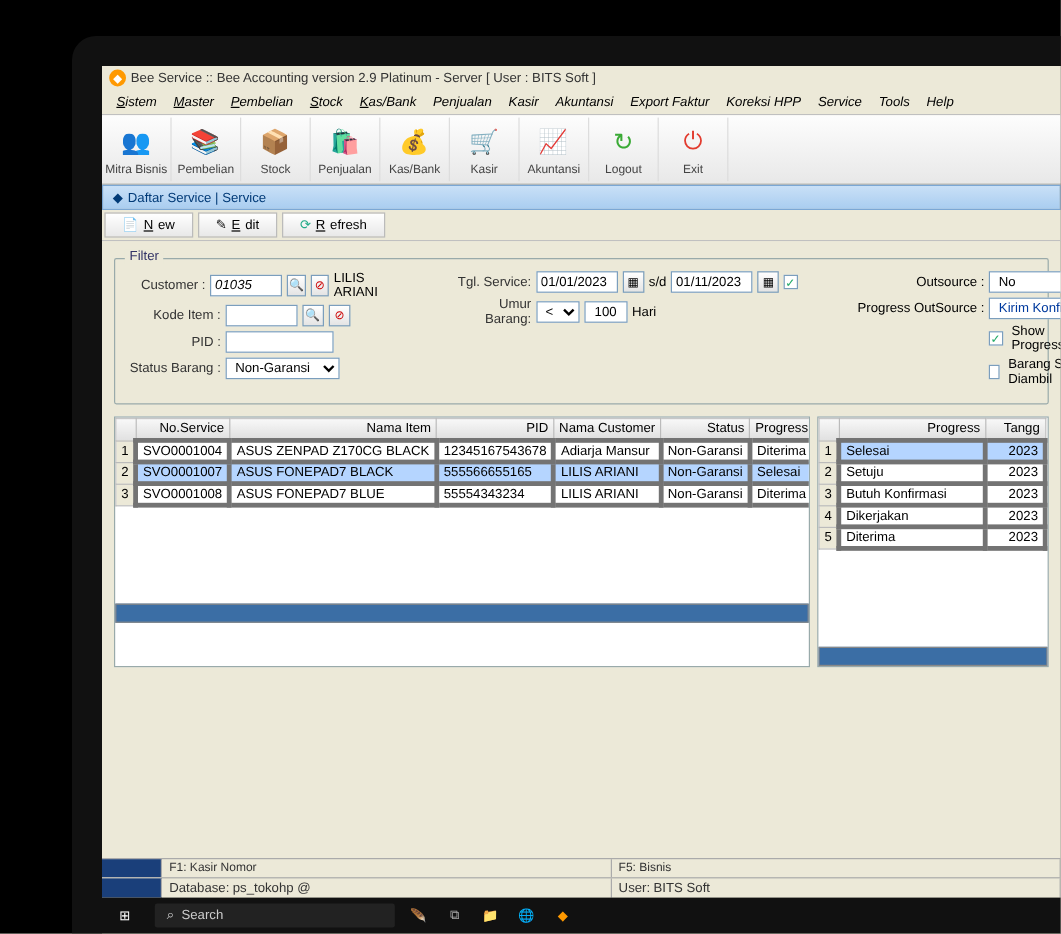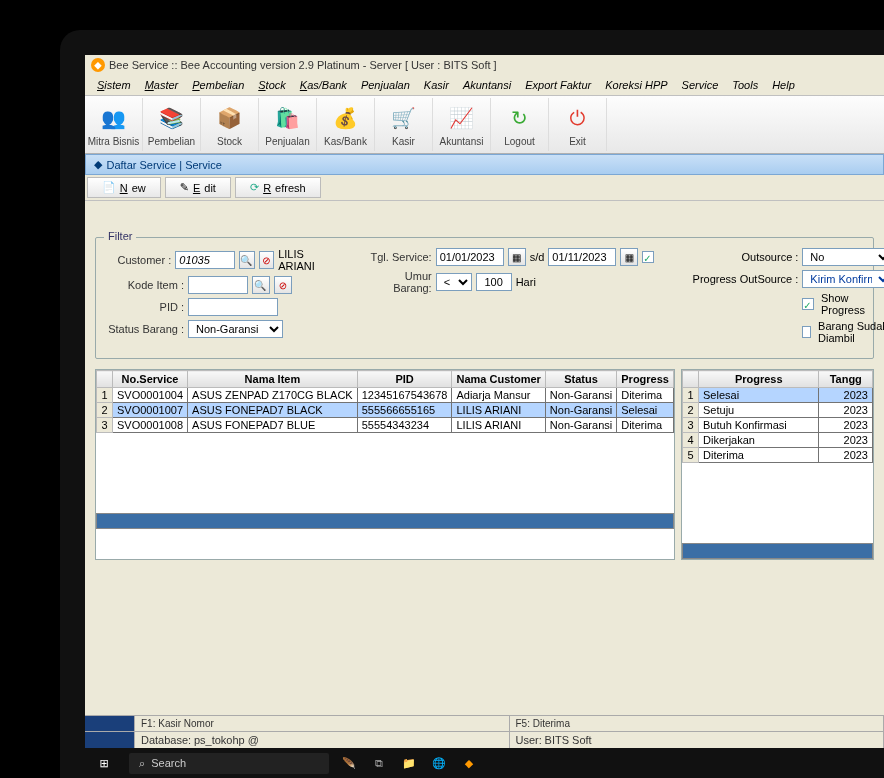--- a/index.html
+++ b/index.html
@@ -19,7 +19,7 @@
 .sub-title { background: linear-gradient(#c9e0f7,#a9cdf0); border: 1px solid #7ba7d4; padding: 3px 8px; display:flex;align-items:center;gap:4px; color:#003a77;}
 .action-bar { display: flex; background: #ece9d8; border-bottom: 1px solid #c0c0c0; }
 .act { padding: 3px 14px; border: 1px solid #bbb; margin: 2px; background: linear-gradient(#fff,#e8e8e8); display:flex;align-items:center;gap:4px;}
-.content { flex: 1; background: #ece9d8; padding: 14px 10px 4px 10px; display:flex;flex-direction:column;overflow:hidden;margin-top:22px;}
+.content { flex: 1; background: #ece9d8; padding: 14px 10px 4px 10px; display:flex;flex-direction:column;overflow:hidden;}
 .filter-box { border: 1px solid #9aa; border-radius: 2px; padding: 10px 8px 14px 8px; position: relative; background:#ece9d8;}
 .filter-box .legend { position: absolute; top: -8px; left: 8px; background:#ece9d8; padding: 0 4px; color:#336; }
 .filter-grid { display: flex; gap: 31px; }

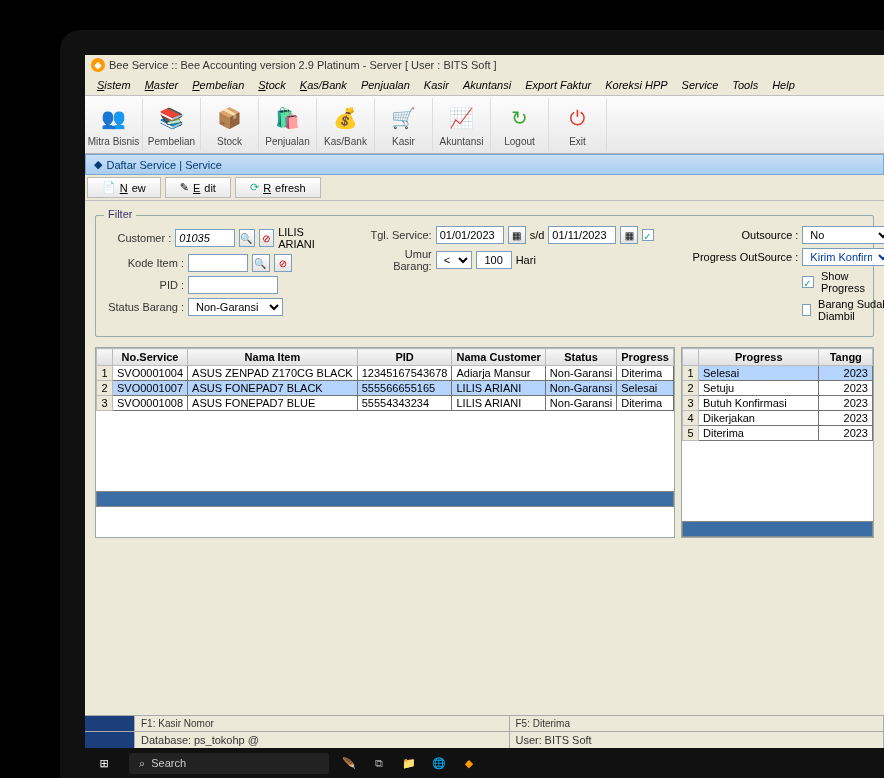--- a/index.html
+++ b/index.html
@@ -22,7 +22,7 @@
 .content { flex: 1; background: #ece9d8; padding: 14px 10px 4px 10px; display:flex;flex-direction:column;overflow:hidden;}
 .filter-box { border: 1px solid #9aa; border-radius: 2px; padding: 10px 8px 14px 8px; position: relative; background:#ece9d8;}
 .filter-box .legend { position: absolute; top: -8px; left: 8px; background:#ece9d8; padding: 0 4px; color:#336; }
-.filter-grid { display: flex; gap: 31px; }
+.filter-grid { display: flex; gap: 42px; }
 .fcol { display: flex; flex-direction: column; gap: 4px; }
 .frow { display: flex; align-items: center; gap: 4px; }
 .flabel { width: 80px; text-align: right; color:#333;}

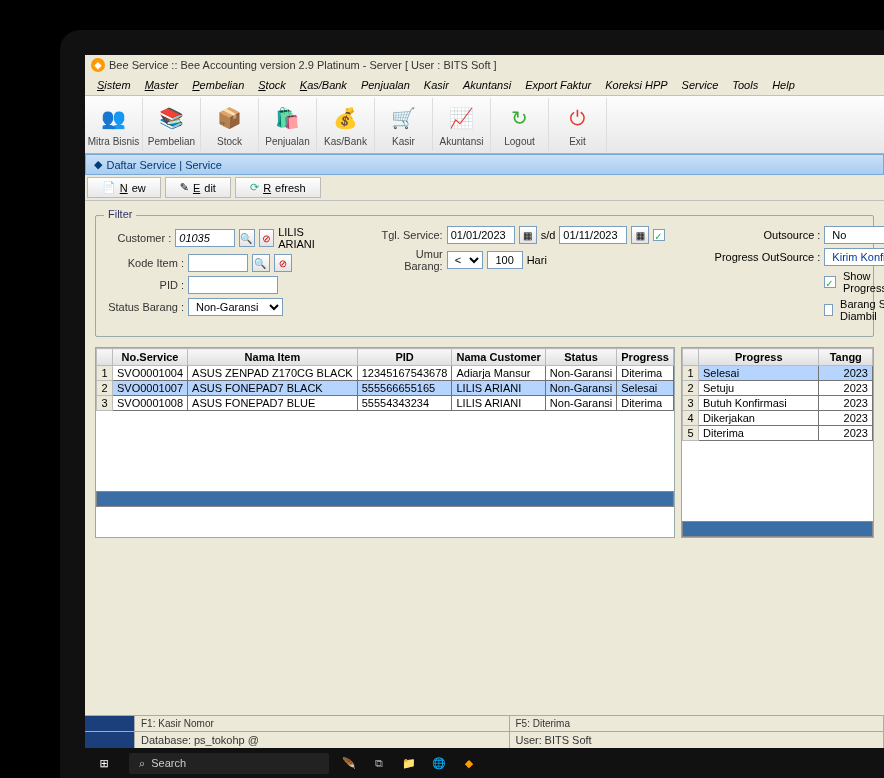--- a/index.html
+++ b/index.html
@@ -34,7 +34,7 @@
 .tbl-wrap.main { flex: 0 0 580px; }
 .tbl-wrap.side { flex: 1; }
 table { border-collapse: collapse; width: 100%; }
-th { background: linear-gradient(#f8f8f8,#e0e0e0); border: 1px solid #bbb; padding: 2px 4px; font-weight: bold; text-align: center; white-space: nowrap;}
+th { background: linear-gradient(#f8f8f8,#e0e0e0); border: 1px solid #bbb; padding: 2px 4px; font-weight: normal; text-align: right; white-space: nowrap;}
 td { border: 1px solid #737373; padding: 1px 4px; white-space: nowrap; background:#fff;}
 tr.sel td { background: #b5d5ff; }
 td.rownum { background:#ece9d8 !important; text-align:center; width:16px;border:1px solid #bbb;}

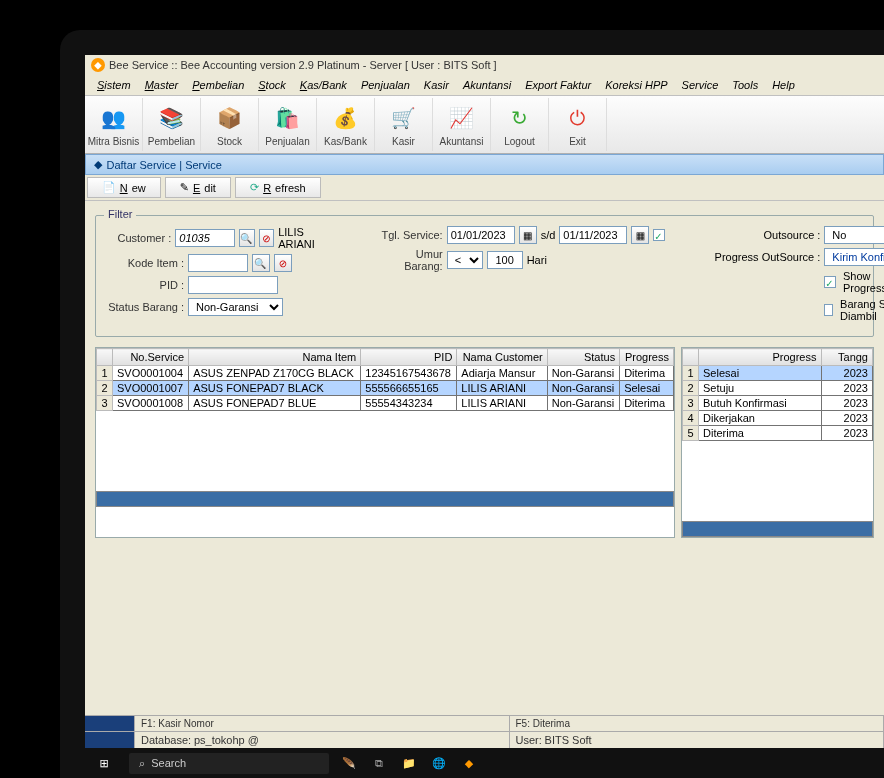--- a/index.html
+++ b/index.html
@@ -35,7 +35,7 @@
 .tbl-wrap.side { flex: 1; }
 table { border-collapse: collapse; width: 100%; }
 th { background: linear-gradient(#f8f8f8,#e0e0e0); border: 1px solid #bbb; padding: 2px 4px; font-weight: normal; text-align: right; white-space: nowrap;}
-td { border: 1px solid #737373; padding: 1px 4px; white-space: nowrap; background:#fff;}
+td { border: 4px solid #737373; padding: 1px 4px; white-space: nowrap; background:#fff;}
 tr.sel td { background: #b5d5ff; }
 td.rownum { background:#ece9d8 !important; text-align:center; width:16px;border:1px solid #bbb;}
 .hscroll { height: 16px; background: #3b6ea5; margin-top: 80px; border:1px solid #888;}

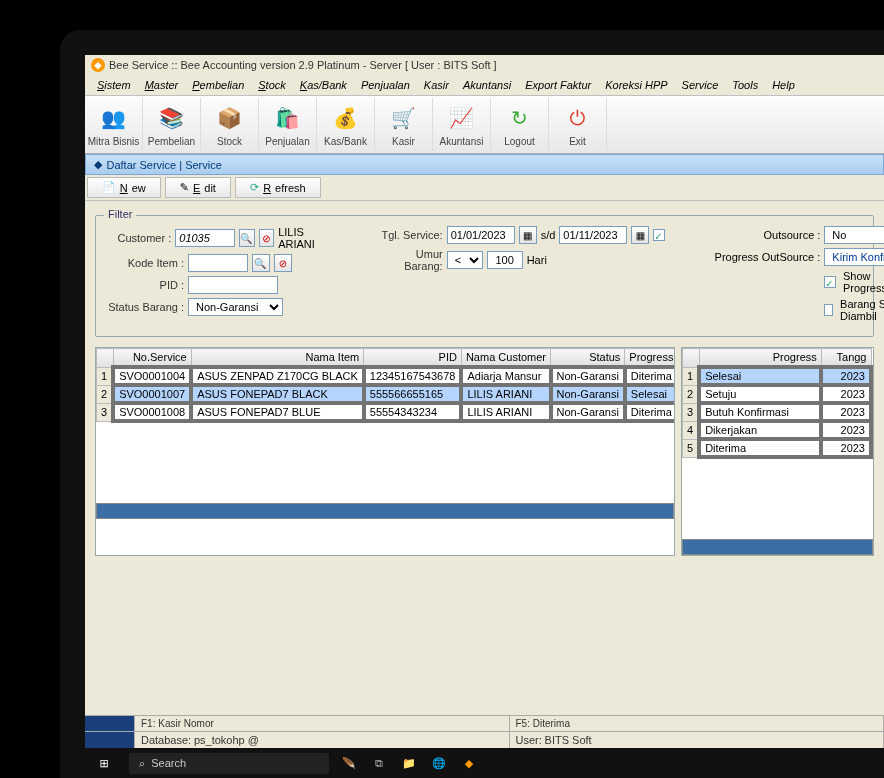--- a/index.html
+++ b/index.html
@@ -278,7 +278,7 @@
 <div class="status-strip">
   <div class="status-cell blue"></div>
   <div class="status-cell" style="flex:1">F1: Kasir Nomor</div>
-  <div class="status-cell" style="flex:1">F5: Diterima</div>
+  <div class="status-cell" style="flex:1">F5: Bisnis</div>
 </div>
 <div class="status-strip">
   <div class="status-cell blue"></div>

